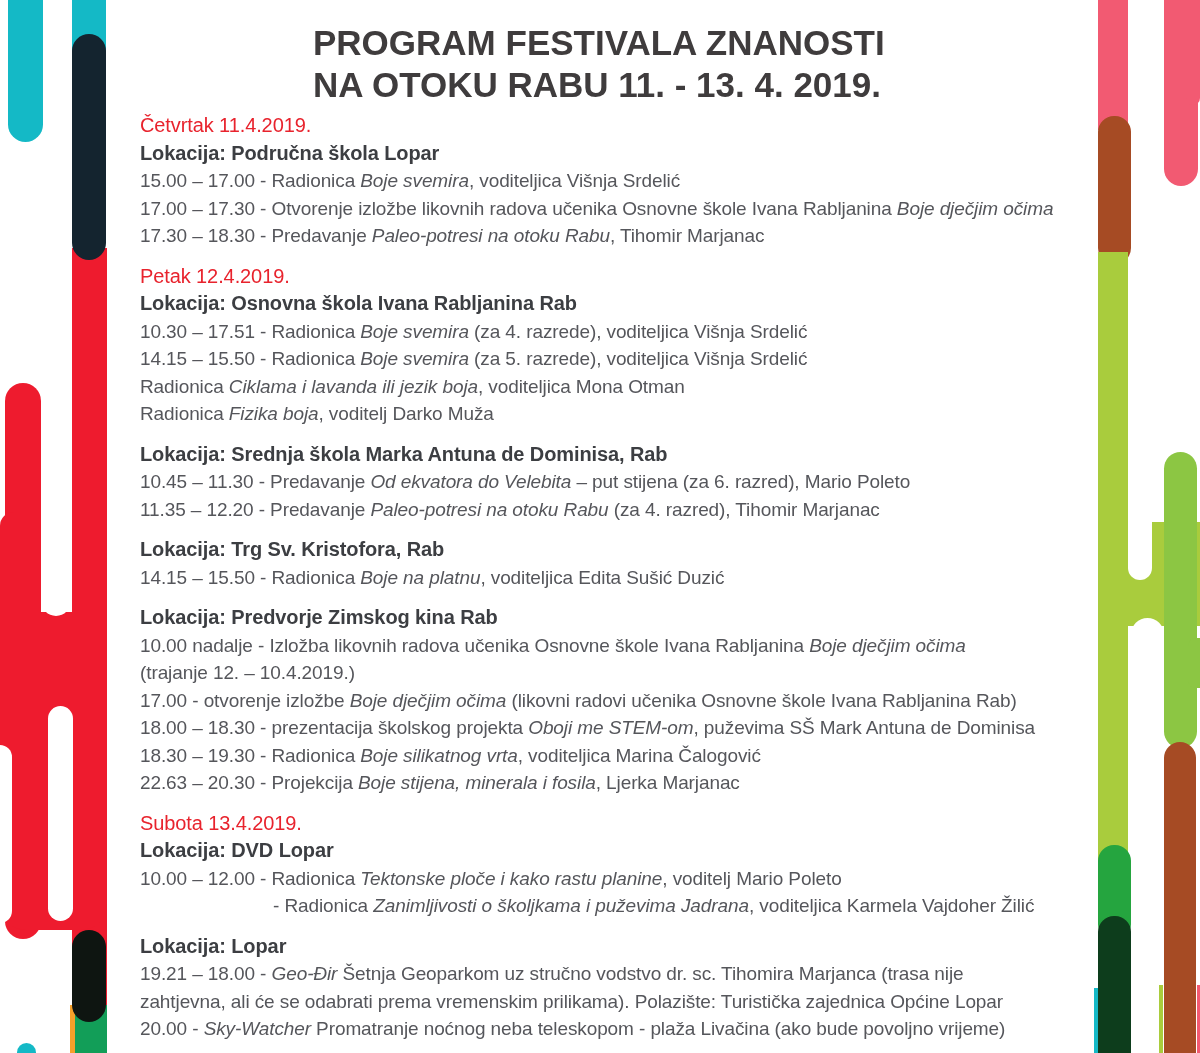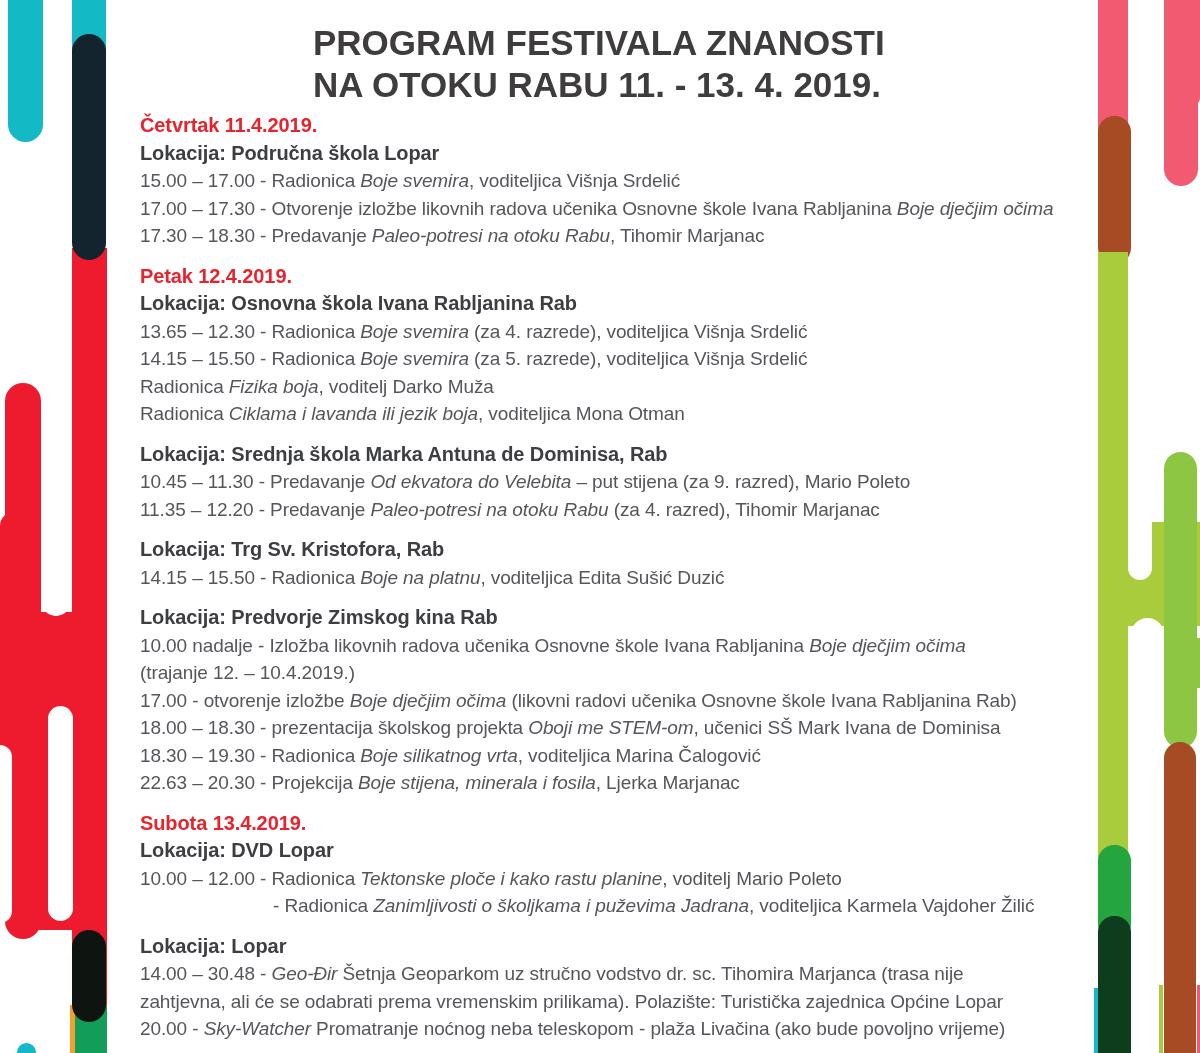--- a/index.html
+++ b/index.html
@@ -34,7 +34,7 @@
     letter-spacing:-0.1px;
   }
   .block{margin-bottom:13px;}
-  .day{font-weight:bold;color:var(--heading-red);font-size:20px;}
+  .day{font-weight:normal;color:var(--heading-red);font-size:20px;}
   .loc{font-weight:bold;color:var(--loc-color);font-size:20px;}
   .line{white-space:nowrap;}
   .line.indent{padding-left:133px;}

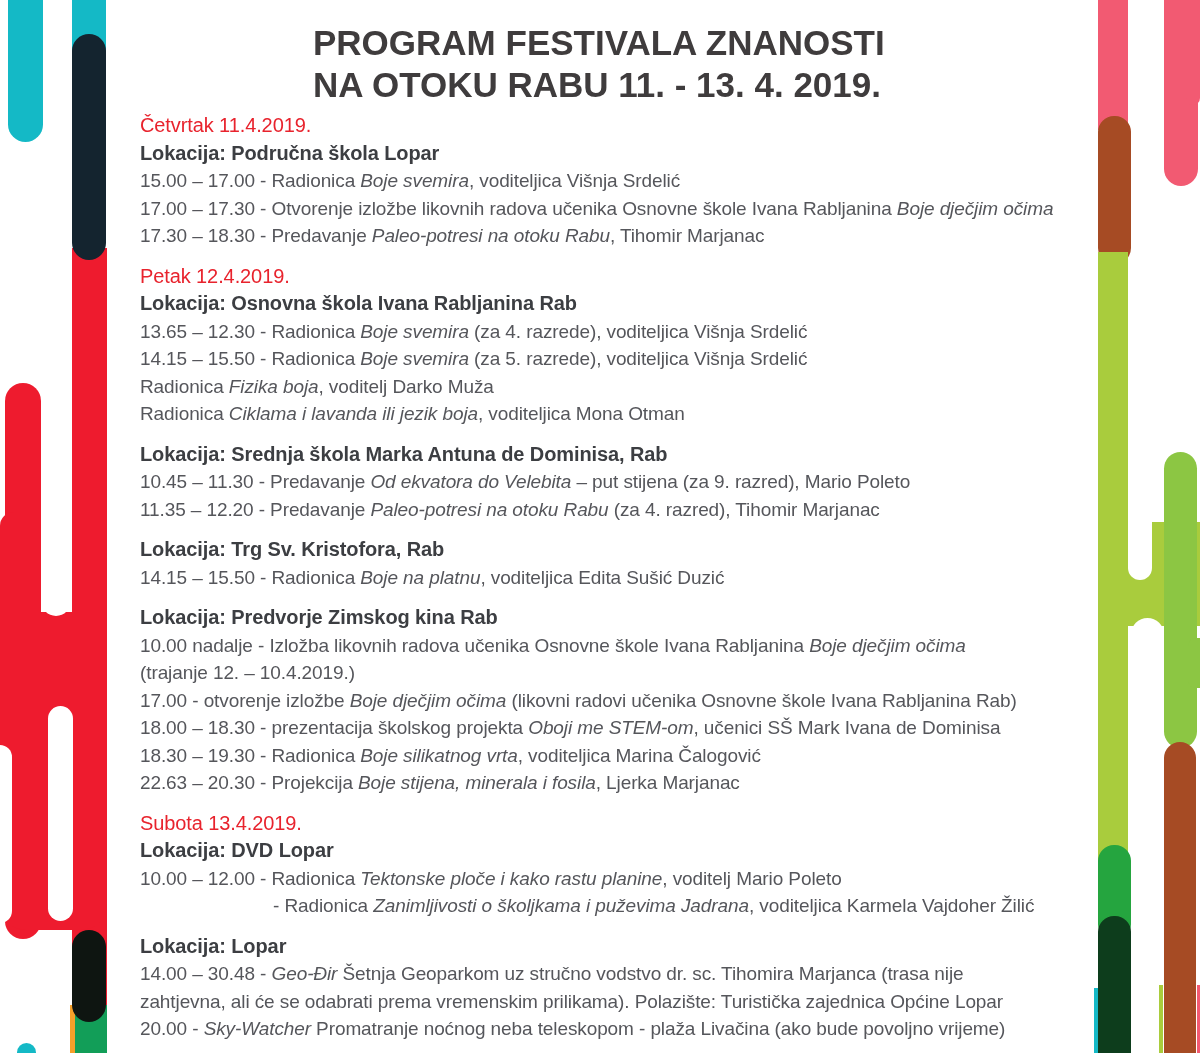--- a/index.html
+++ b/index.html
@@ -94,7 +94,7 @@
       <div class="block">
         <div class="day">Petak 12.4.2019.</div>
         <div class="loc">Lokacija: Osnovna škola Ivana Rabljanina Rab</div>
-        <div class="line"><span class="">13.65 – 12.30 - Radionica </span><span class="it">Boje svemira</span><span class=""> (za 4. razrede), voditeljica Višnja Srdelić</span></div>
+        <div class="line"><span class="">10.30 – 17.51 - Radionica </span><span class="it">Boje svemira</span><span class=""> (za 4. razrede), voditeljica Višnja Srdelić</span></div>
         <div class="line"><span class="">14.15 – 15.50 - Radionica </span><span class="it">Boje svemira</span><span class=""> (za 5. razrede), voditeljica Višnja Srdelić</span></div>
         <div class="line"><span class="">Radionica </span><span class="it">Fizika boja</span><span class="">, voditelj Darko Muža</span></div>
         <div class="line"><span class="">Radionica </span><span class="it">Ciklama i lavanda ili jezik boja</span><span class="">, voditeljica Mona Otman</span></div>

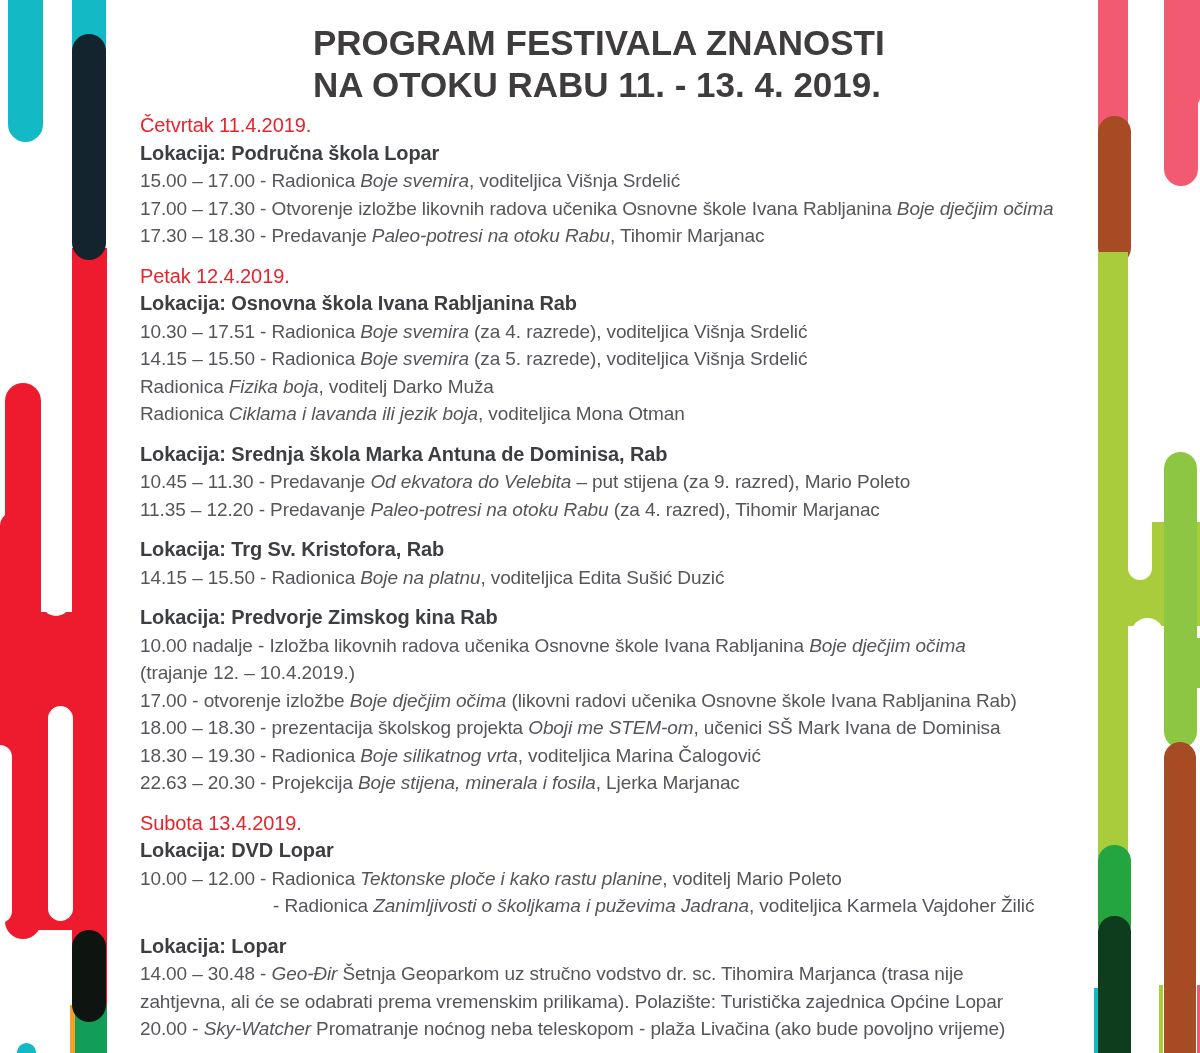--- a/index.html
+++ b/index.html
@@ -96,8 +96,8 @@
         <div class="loc">Lokacija: Osnovna škola Ivana Rabljanina Rab</div>
         <div class="line"><span class="">10.30 – 17.51 - Radionica </span><span class="it">Boje svemira</span><span class=""> (za 4. razrede), voditeljica Višnja Srdelić</span></div>
         <div class="line"><span class="">14.15 – 15.50 - Radionica </span><span class="it">Boje svemira</span><span class=""> (za 5. razrede), voditeljica Višnja Srdelić</span></div>
+        <div class="line"><span class="">Radionica </span><span class="it">Ciklama i lavanda ili jezik boja</span><span class="">, voditeljica Mona Otman</span></div>
         <div class="line"><span class="">Radionica </span><span class="it">Fizika boja</span><span class="">, voditelj Darko Muža</span></div>
-        <div class="line"><span class="">Radionica </span><span class="it">Ciklama i lavanda ili jezik boja</span><span class="">, voditeljica Mona Otman</span></div>
       </div>
       <div class="block">
         <div class="loc">Lokacija: Srednja škola Marka Antuna de Dominisa, Rab</div>

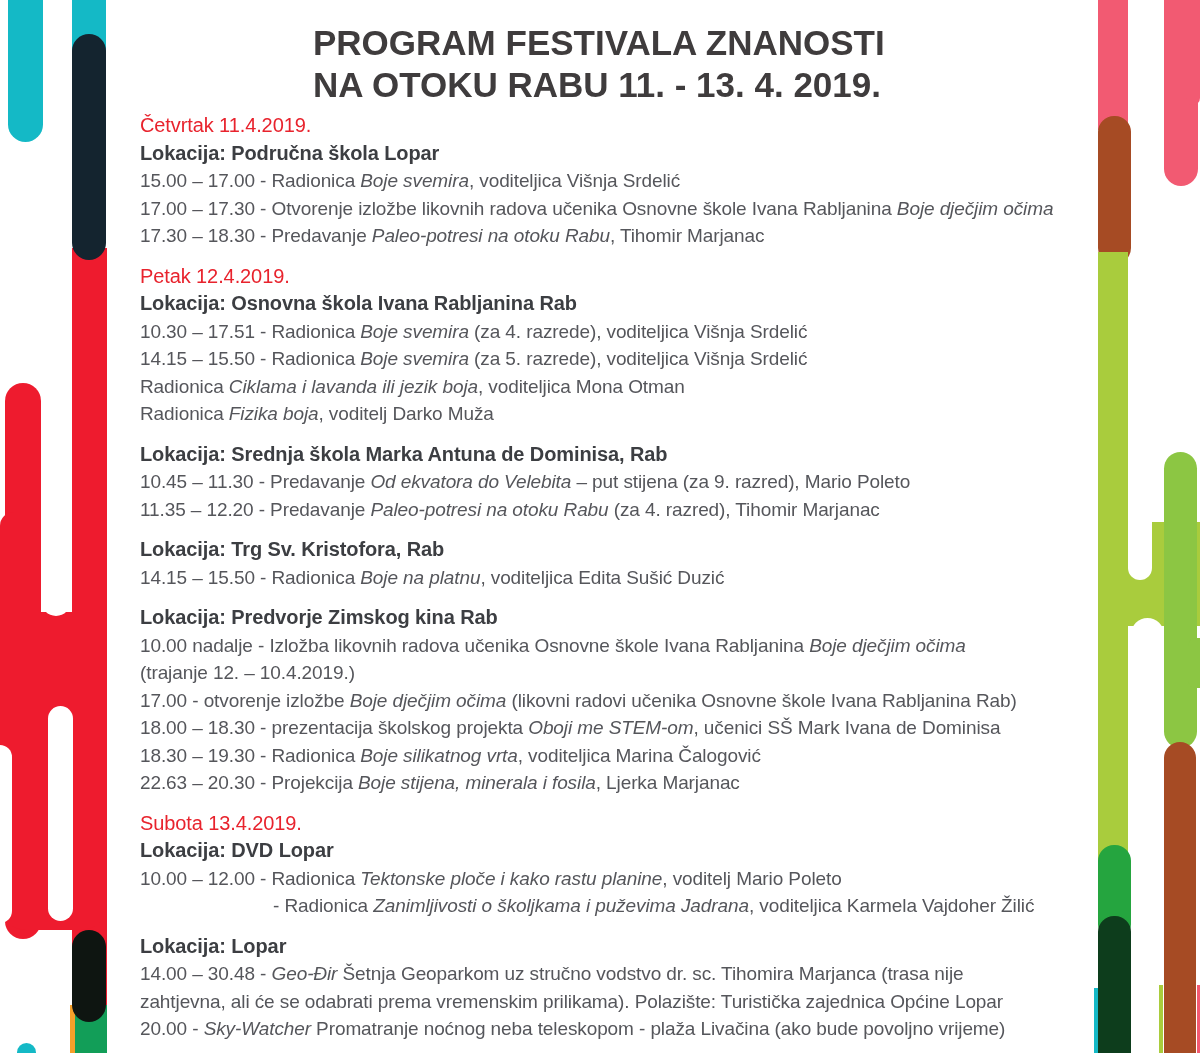--- a/index.html
+++ b/index.html
@@ -101,7 +101,7 @@
       </div>
       <div class="block">
         <div class="loc">Lokacija: Srednja škola Marka Antuna de Dominisa, Rab</div>
-        <div class="line"><span class="">10.45 – 11.30 - Predavanje </span><span class="it">Od ekvatora do Velebita</span><span class=""> – put stijena (za 9. razred), Mario Poleto</span></div>
+        <div class="line"><span class="">10.45 – 11.30 - Predavanje </span><span class="it">Od ekvatora do Velebita</span><span class=""> – put stijena (za 6. razred), Mario Poleto</span></div>
         <div class="line"><span class="">11.35 – 12.20 - Predavanje </span><span class="it">Paleo-potresi na otoku Rabu</span><span class=""> (za 4. razred), Tihomir Marjanac</span></div>
       </div>
       <div class="block">

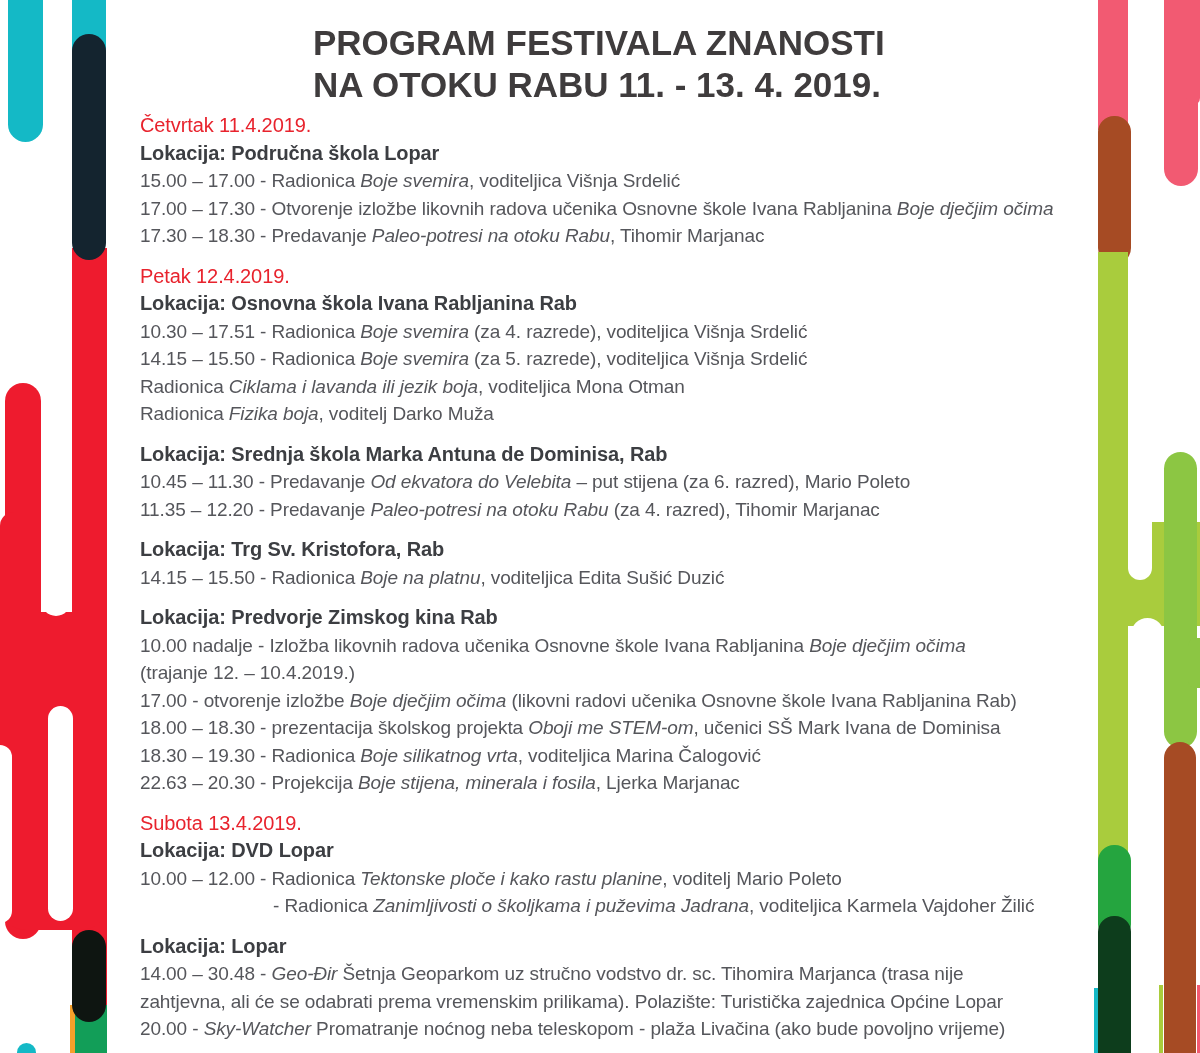--- a/index.html
+++ b/index.html
@@ -113,7 +113,7 @@
         <div class="line"><span class="">10.00 nadalje - Izložba likovnih radova učenika Osnovne škole Ivana Rabljanina </span><span class="it">Boje dječjim očima</span></div>
         <div class="line"><span class="">(trajanje 12. – 10.4.2019.)</span></div>
         <div class="line"><span class="">17.00 - otvorenje izložbe </span><span class="it">Boje dječjim očima</span><span class=""> (likovni radovi učenika Osnovne škole Ivana Rabljanina Rab)</span></div>
-        <div class="line"><span class="">18.00 – 18.30 - prezentacija školskog projekta </span><span class="it">Oboji me STEM-om</span><span class="">, učenici SŠ Mark Ivana de Dominisa</span></div>
+        <div class="line"><span class="">18.00 – 18.30 - prezentacija školskog projekta </span><span class="it">Oboji me STEM-om</span><span class="">, puževima SŠ Mark Antuna de Dominisa</span></div>
         <div class="line"><span class="">18.30 – 19.30 - Radionica </span><span class="it">Boje silikatnog vrta</span><span class="">, voditeljica Marina Čalogović</span></div>
         <div class="line"><span class="">22.63 – 20.30 - Projekcija </span><span class="it">Boje stijena, minerala i fosila</span><span class="">, Ljerka Marjanac</span></div>
       </div>

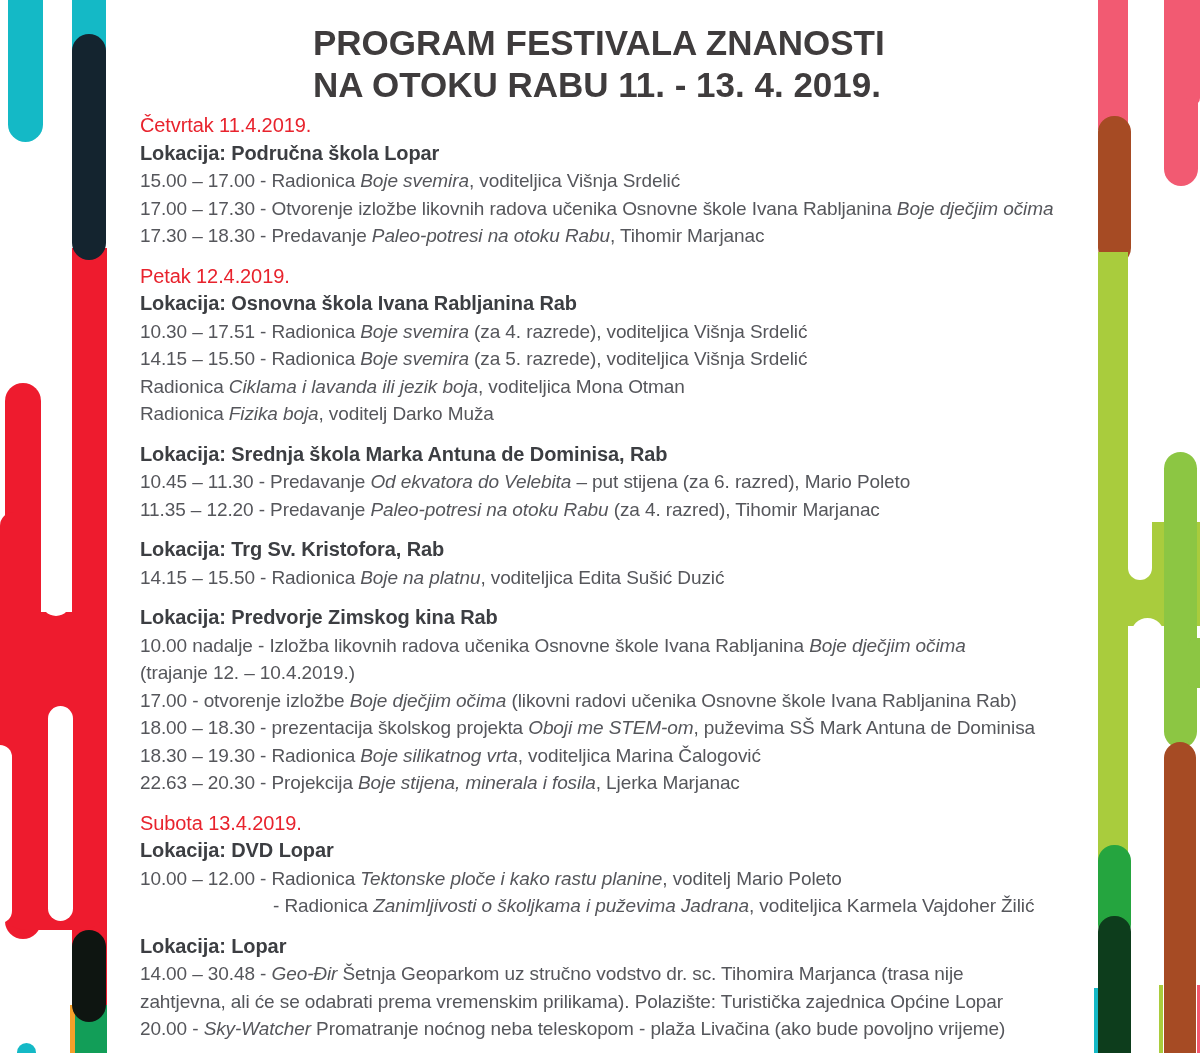--- a/index.html
+++ b/index.html
@@ -125,7 +125,7 @@
       </div>
       <div class="block">
         <div class="loc">Lokacija: Lopar</div>
-        <div class="line"><span class="">14.00 – 30.48 - </span><span class="it">Geo-Đir</span><span class=""> Šetnja Geoparkom uz stručno vodstvo dr. sc. Tihomira Marjanca (trasa nije</span></div>
+        <div class="line"><span class="">19.21 – 18.00 - </span><span class="it">Geo-Đir</span><span class=""> Šetnja Geoparkom uz stručno vodstvo dr. sc. Tihomira Marjanca (trasa nije</span></div>
         <div class="line"><span class="">zahtjevna, ali će se odabrati prema vremenskim prilikama). Polazište: Turistička zajednica Općine Lopar</span></div>
         <div class="line"><span class="">20.00 - </span><span class="it">Sky-Watcher</span><span class=""> Promatranje noćnog neba teleskopom - plaža Livačina (ako bude povoljno vrijeme)</span></div>
       </div>

